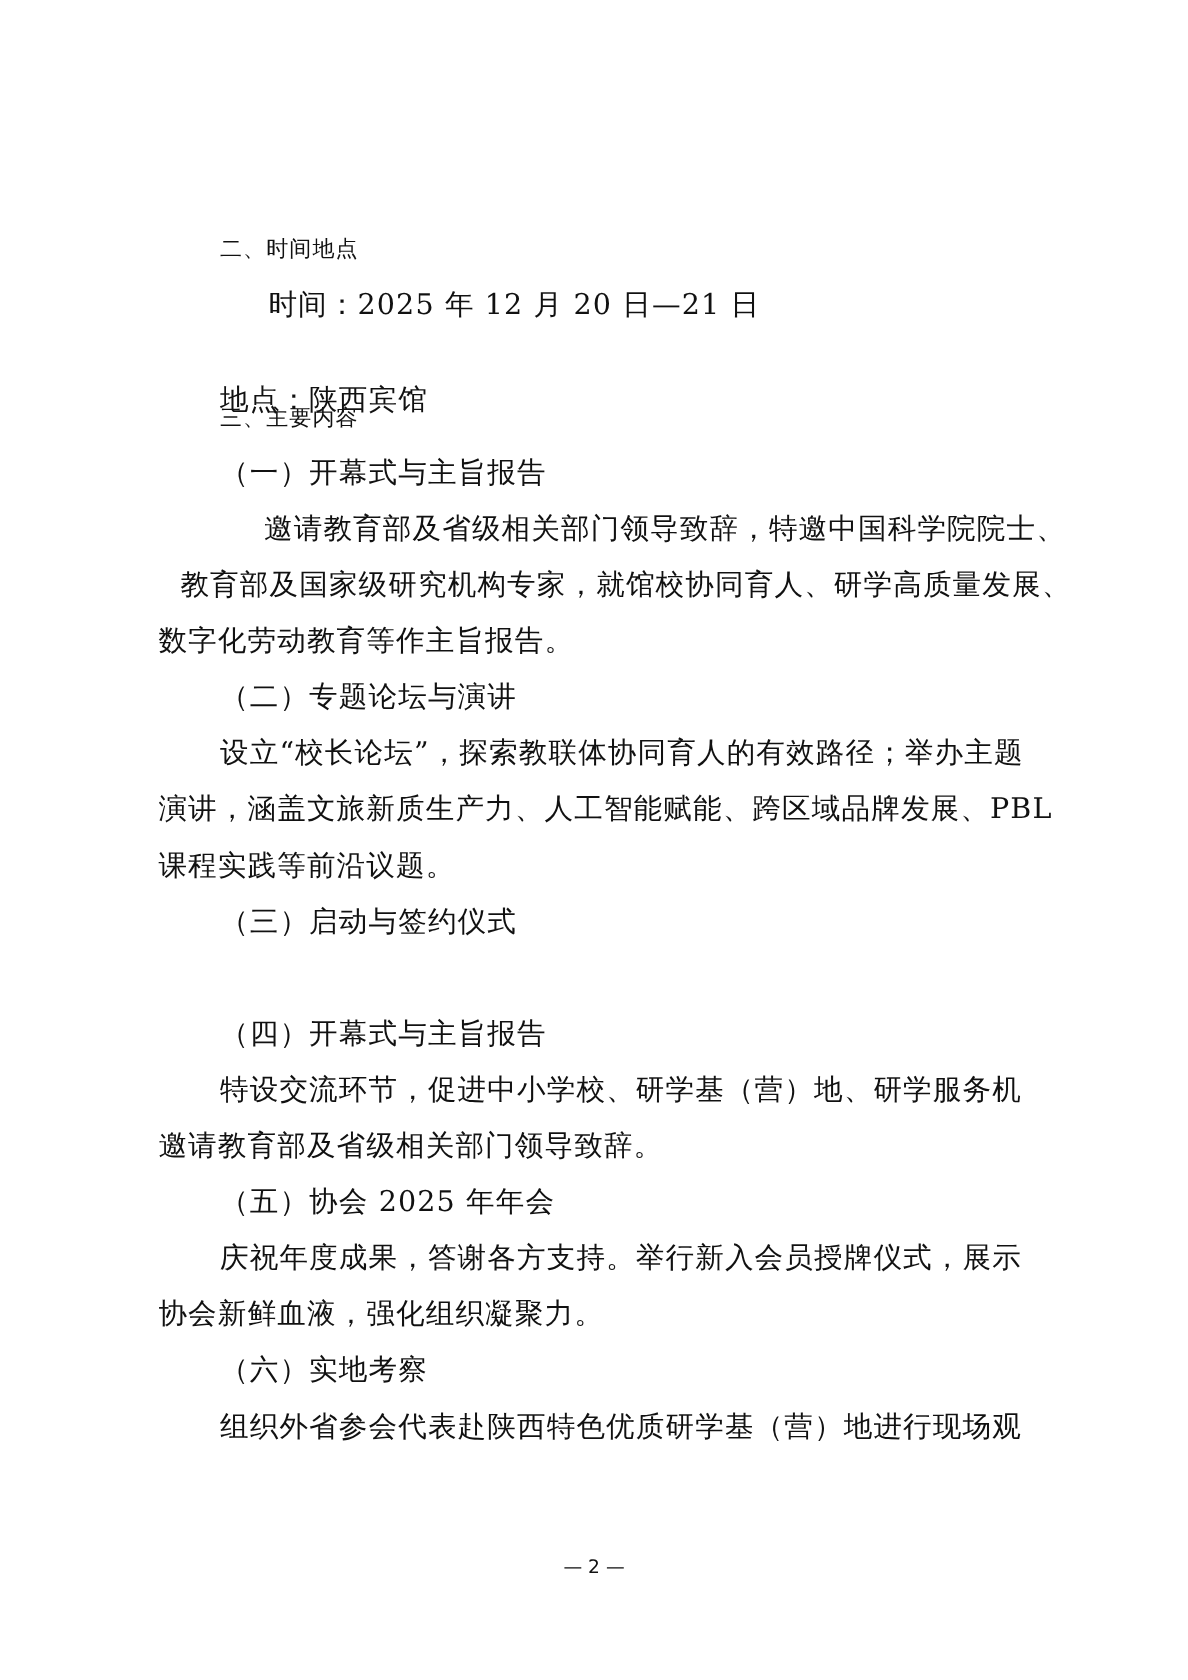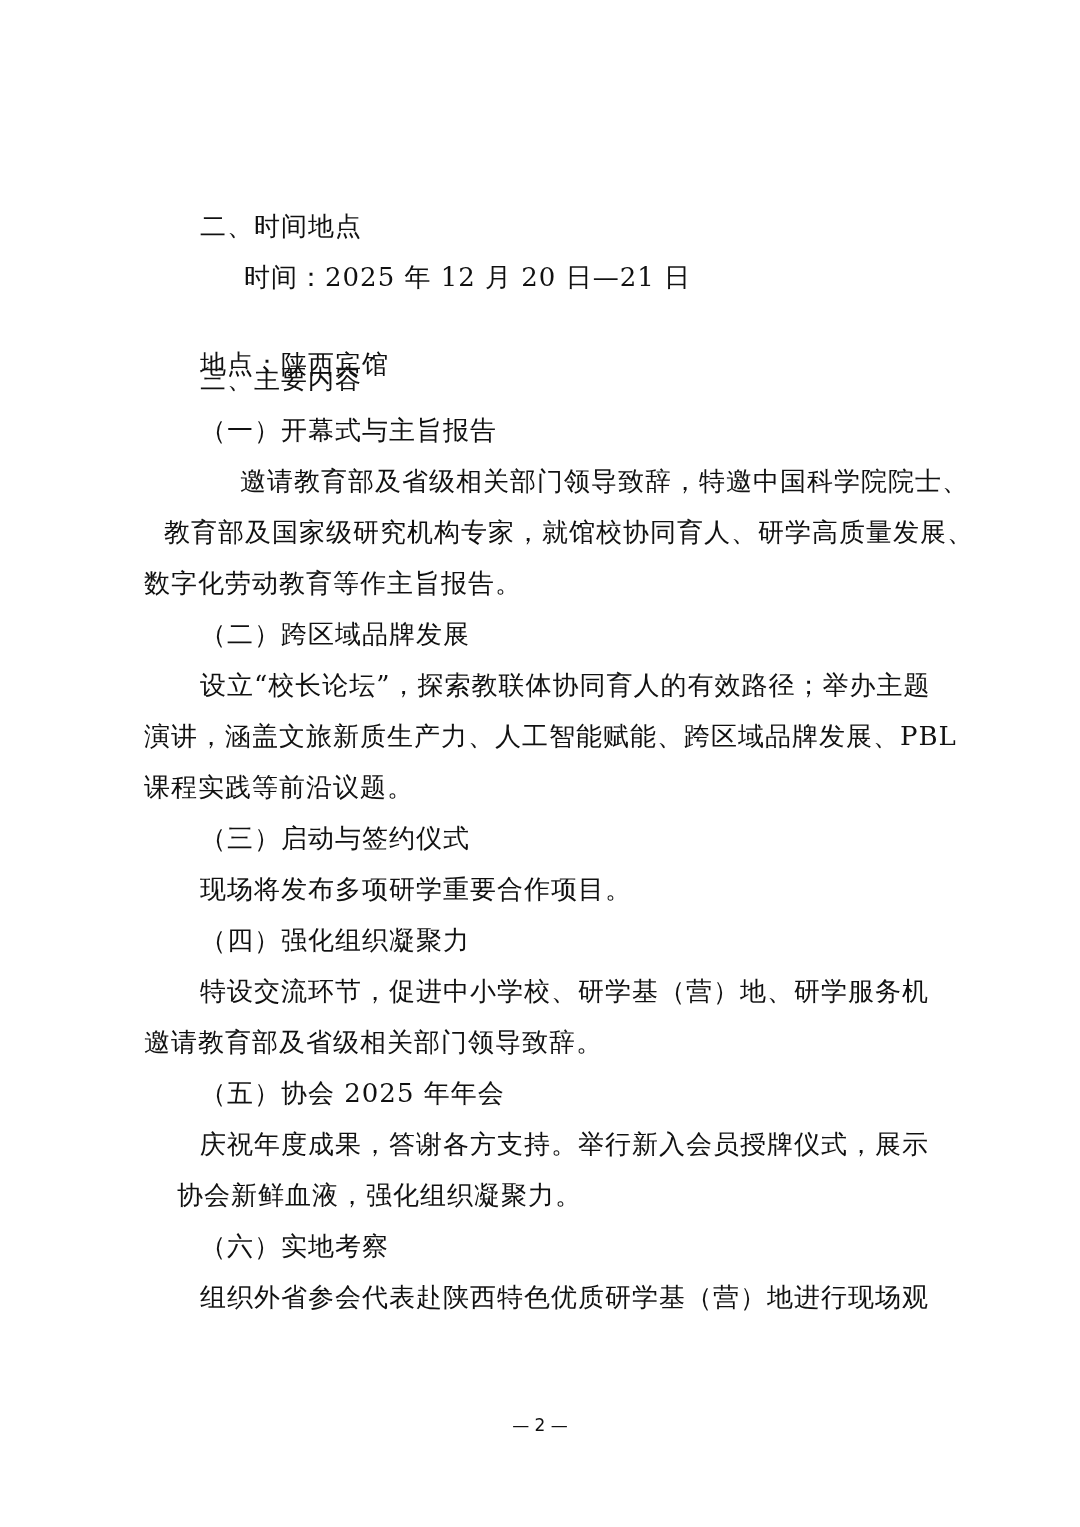--- a/index.html
+++ b/index.html
@@ -36,7 +36,7 @@
     .h1 {
       font-family: "DejaVu Sans", "Liberation Sans", sans-serif;
       font-weight: normal;
-      font-size: 26px;
+      font-size: 20px;
       left: 200px;
     }
     .page-number {

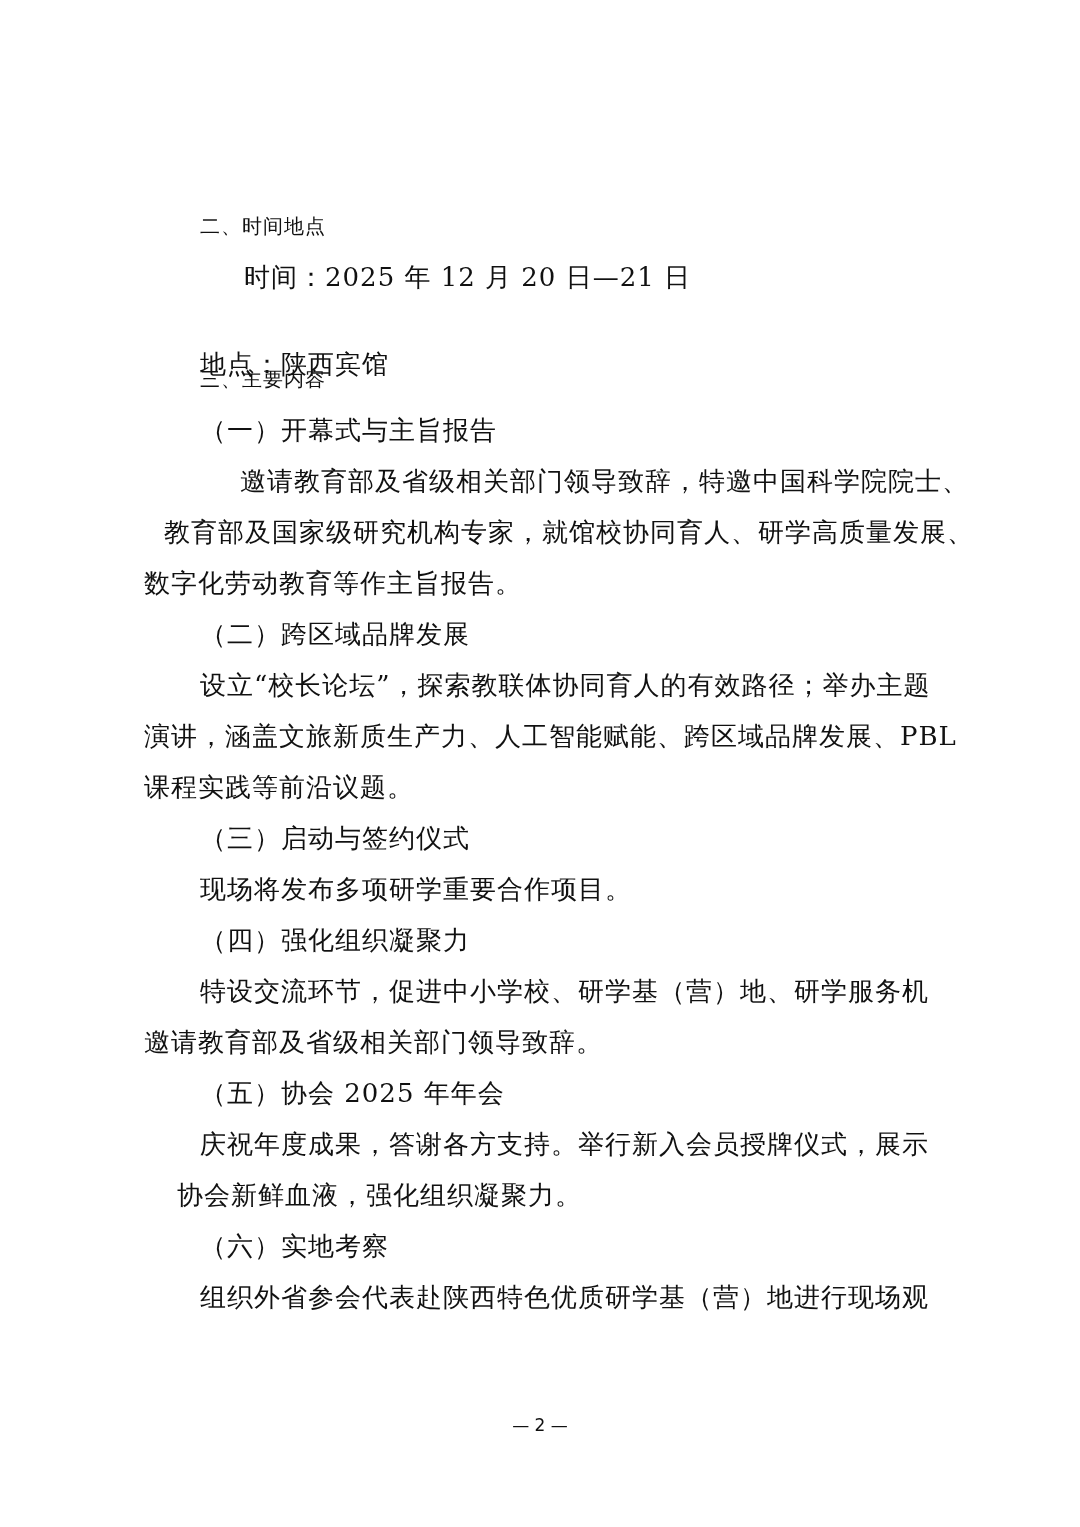--- a/index.html
+++ b/index.html
@@ -66,7 +66,7 @@
   <div class="line" style="top:516px;margin-left:20px;">教育部及国家级研究机构专家，就馆校协同育人、研学高质量发展、</div>
   <div class="line" style="top:567px;">数字化劳动教育等作主旨报告。</div>
 
-  <div class="line indent-sub" style="top:618px;">（二）跨区域品牌发展</div>
+  <div class="line indent-sub" style="top:618px;">（二）专题论坛与演讲</div>
   <div class="line indent" style="top:669px;">设立“校长论坛”，探索教联体协同育人的有效路径；举办主题</div>
   <div class="line" style="top:720px;">演讲，涵盖文旅新质生产力、人工智能赋能、跨区域品牌发展、PBL</div>
   <div class="line indent-sub" style="top:822px;">（三）启动与签约仪式</div>

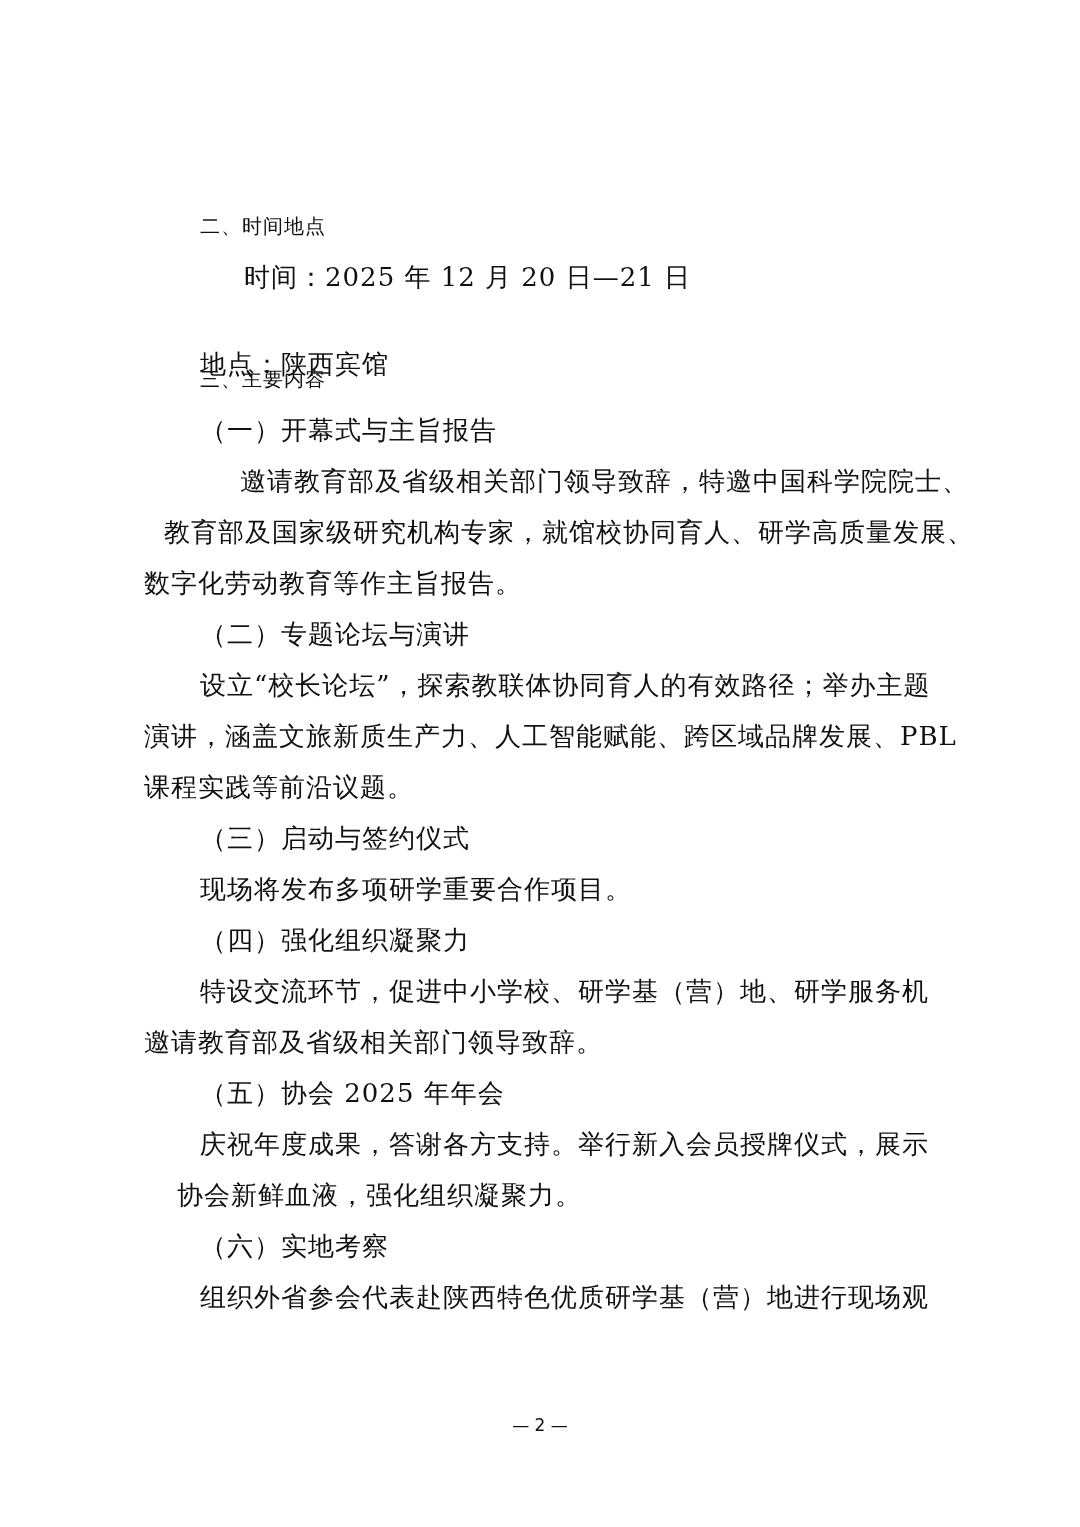--- a/index.html
+++ b/index.html
@@ -72,7 +72,6 @@
   <div class="line indent-sub" style="top:822px;">（三）启动与签约仪式</div>
 
   <div class="line" style="top:771px;">课程实践等前沿议题。</div>
-  <div class="line indent" style="top:873px;">现场将发布多项研学重要合作项目。</div>
 
   <div class="line indent-sub" style="top:924px;">（四）强化组织凝聚力</div>
   <div class="line indent" style="top:975px;">特设交流环节，促进中小学校、研学基（营）地、研学服务机</div>

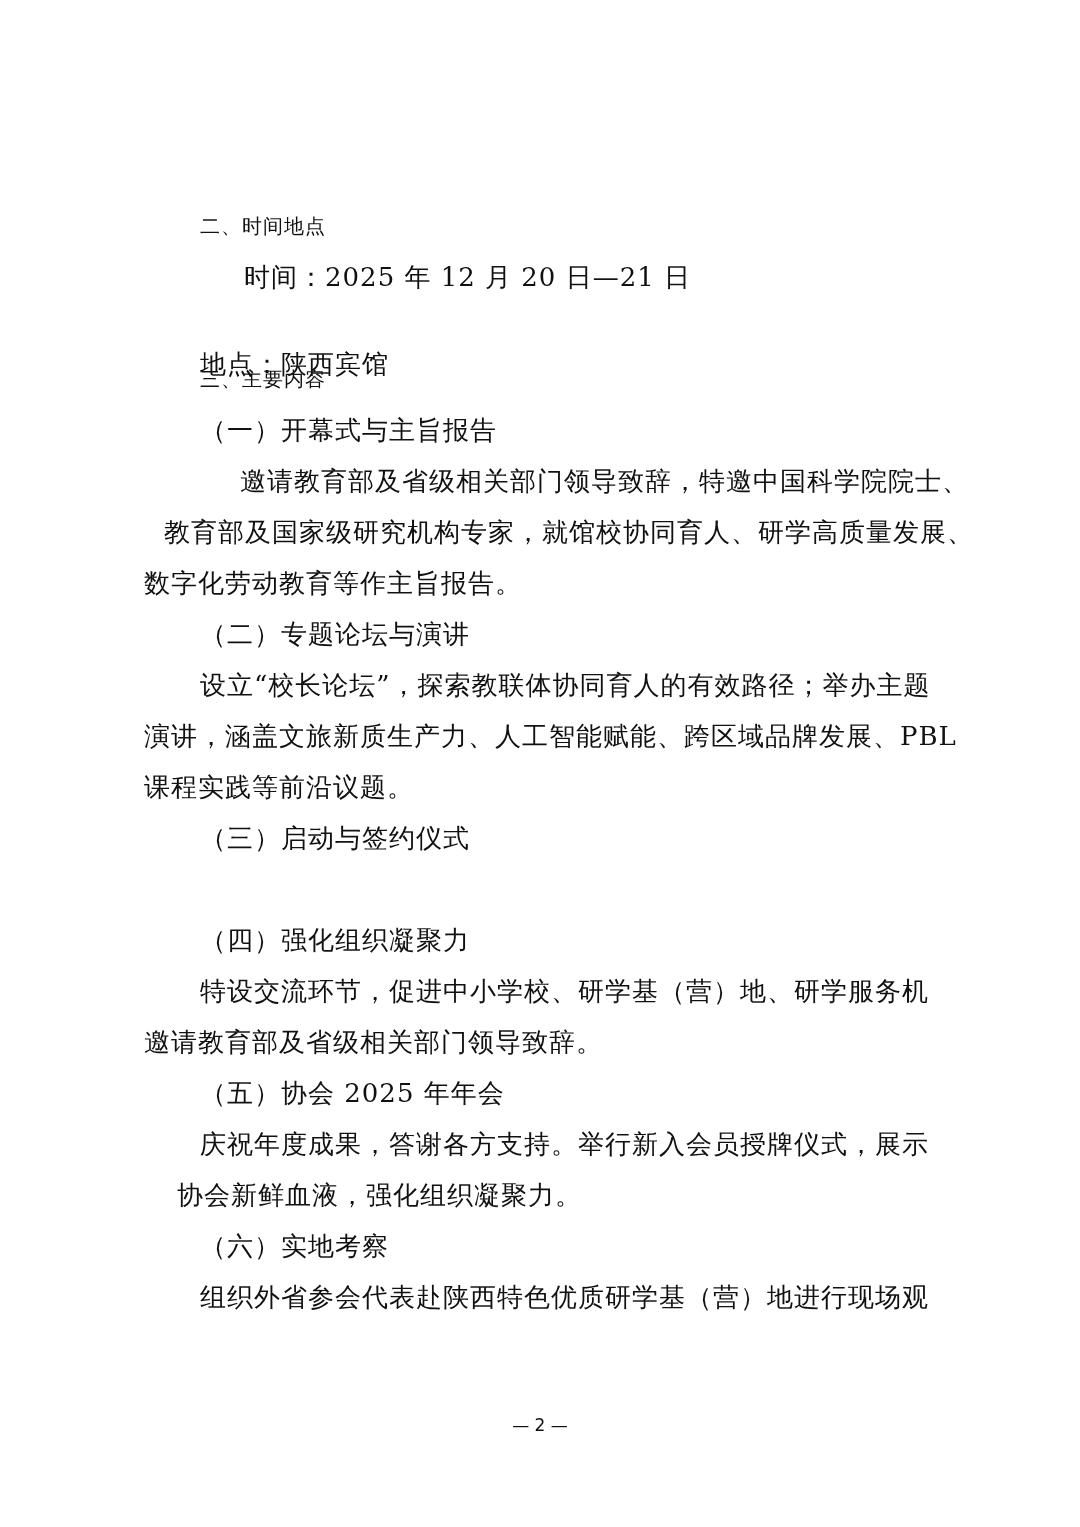--- a/index.html
+++ b/index.html
@@ -73,7 +73,7 @@
 
   <div class="line" style="top:771px;">课程实践等前沿议题。</div>
 
-  <div class="line indent-sub" style="top:924px;">（四）强化组织凝聚力</div>
+  <div class="line indent-sub" style="top:924px;">（四）开幕式与主旨报告</div>
   <div class="line indent" style="top:975px;">特设交流环节，促进中小学校、研学基（营）地、研学服务机</div>
   <div class="line" style="top:1026px;">邀请教育部及省级相关部门领导致辞。</div>
 

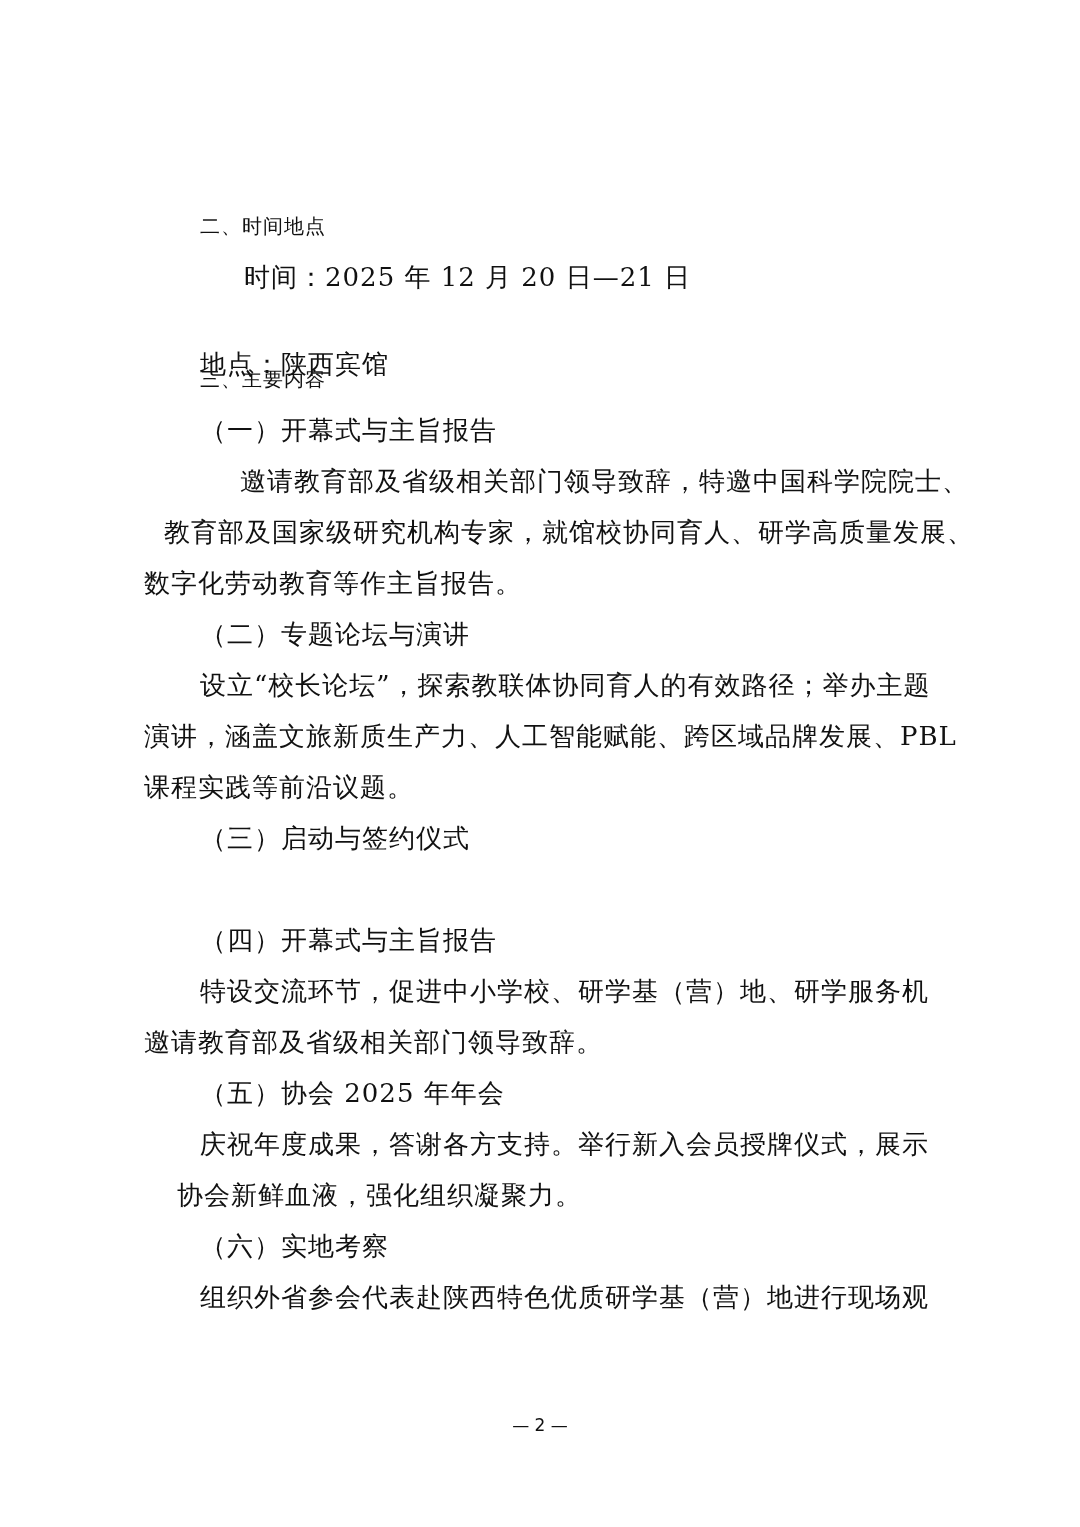--- a/index.html
+++ b/index.html
@@ -79,7 +79,7 @@
 
   <div class="line indent-sub" style="top:1077px;">（五）协会 2025 年年会</div>
   <div class="line indent" style="top:1128px;">庆祝年度成果，答谢各方支持。举行新入会员授牌仪式，展示</div>
-  <div class="line" style="top:1179px;margin-left:33px;">协会新鲜血液，强化组织凝聚力。</div>
+  <div class="line" style="top:1179px;">协会新鲜血液，强化组织凝聚力。</div>
 
   <div class="line indent-sub" style="top:1230px;">（六）实地考察</div>
   <div class="line indent" style="top:1281px;">组织外省参会代表赴陕西特色优质研学基（营）地进行现场观</div>

